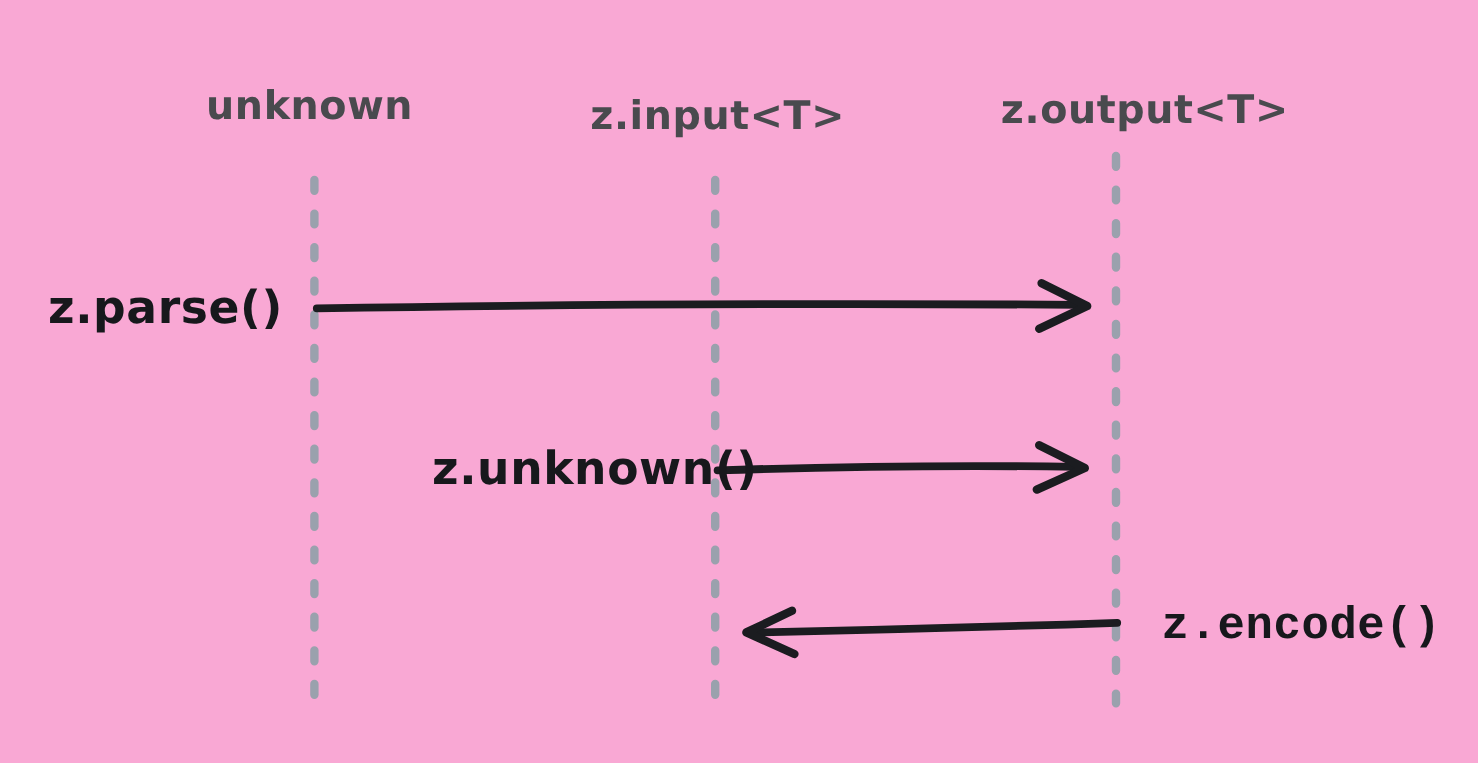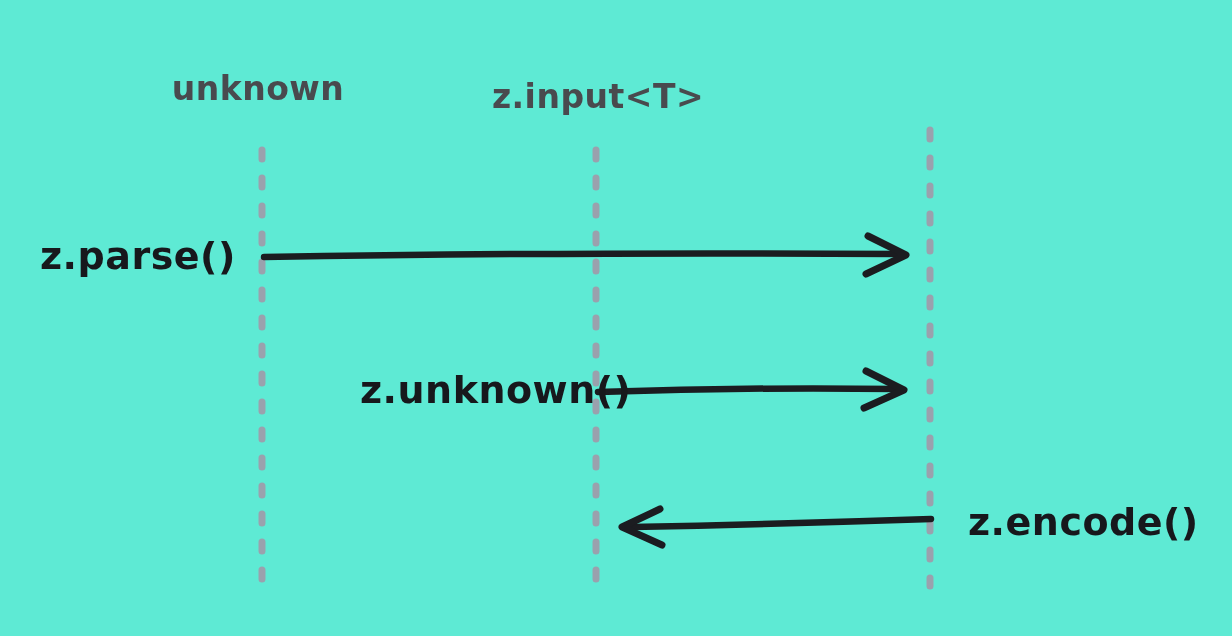--- a/index.html
+++ b/index.html
@@ -12,7 +12,7 @@
     position: relative;
     width: 1232px;
     height: 636px;
-    background: #5eead4;
+    background: #f9a8d4;
     overflow: hidden;
   }
   .diagram-svg {

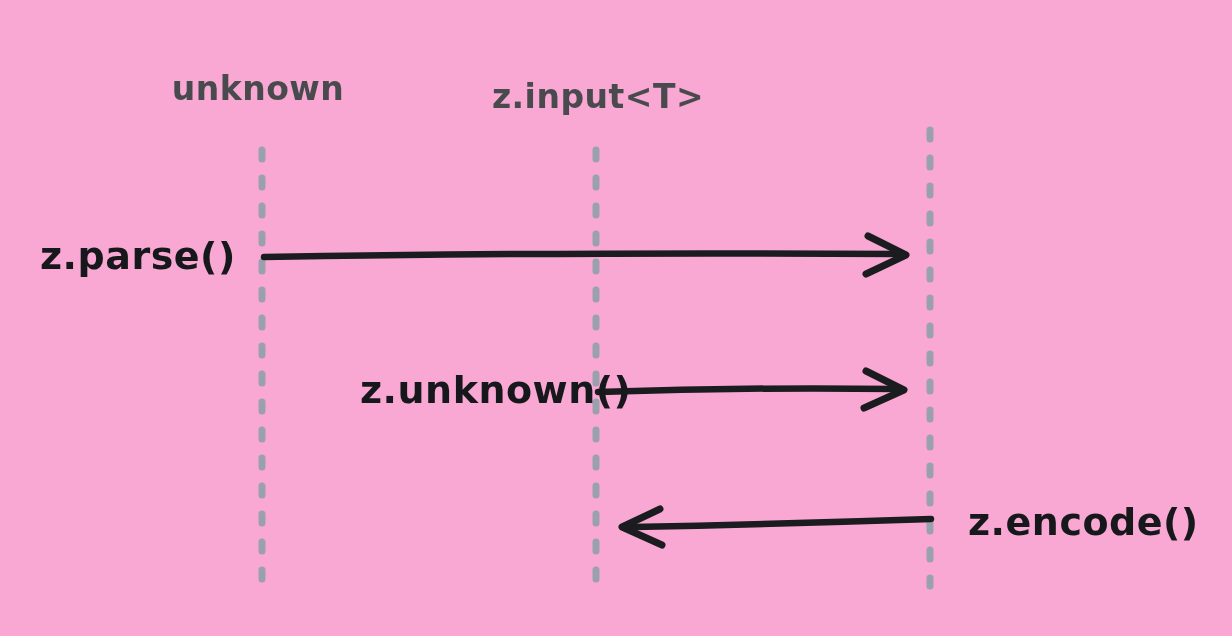--- a/index.html
+++ b/index.html
@@ -78,6 +78,7 @@
 
   <div class="lifeline-header" id="header-unknown">unknown</div>
   <div class="lifeline-header" id="header-zinput">z.input&lt;T&gt;</div>
+  <div class="lifeline-header" id="header-zoutput">z.output&lt;T&gt;</div>
 
   <div class="msg-label align-right" id="label-parse">z.parse()</div>
   <div class="msg-label align-right" id="label-decode">z.unknown()</div>

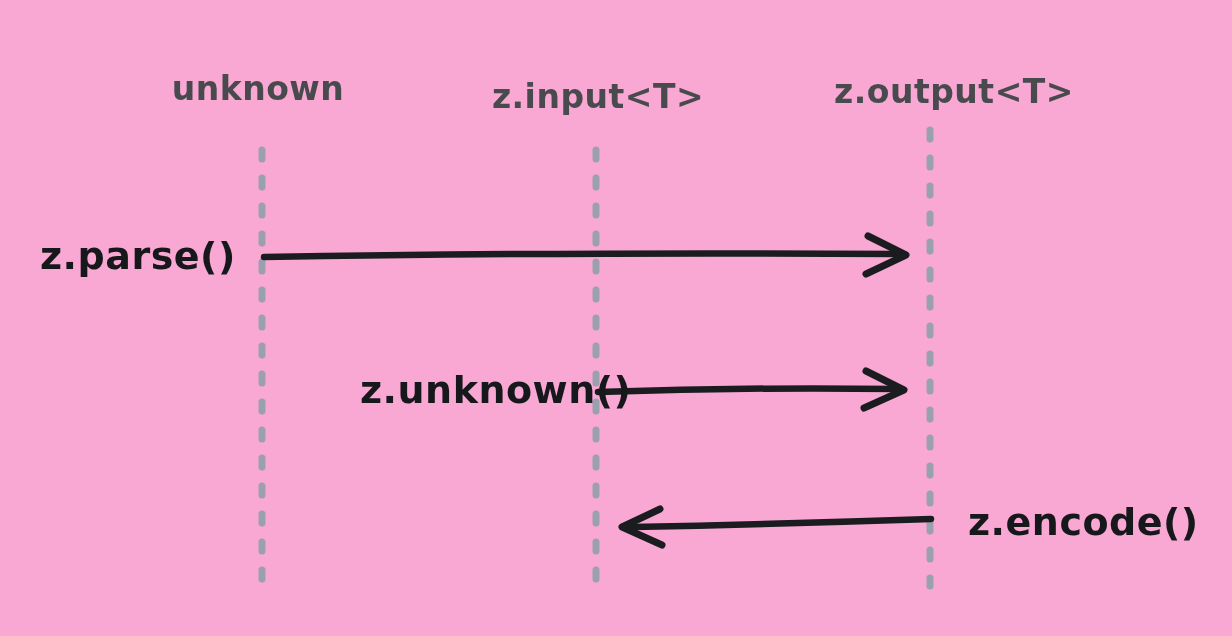--- a/index.html
+++ b/index.html
@@ -39,7 +39,7 @@
     white-space: nowrap;
   }
   .msg-label.align-right { text-align: right; }
-  .msg-label.align-left  { text-align: left; }
+  .msg-label.align-left  { text-align: left; font-family: Liberation Mono, monospace; }
 
   #header-unknown  { left: 258px; top: 88px; }
   #header-zinput   { left: 598px; top: 96px; text-align: right; }

